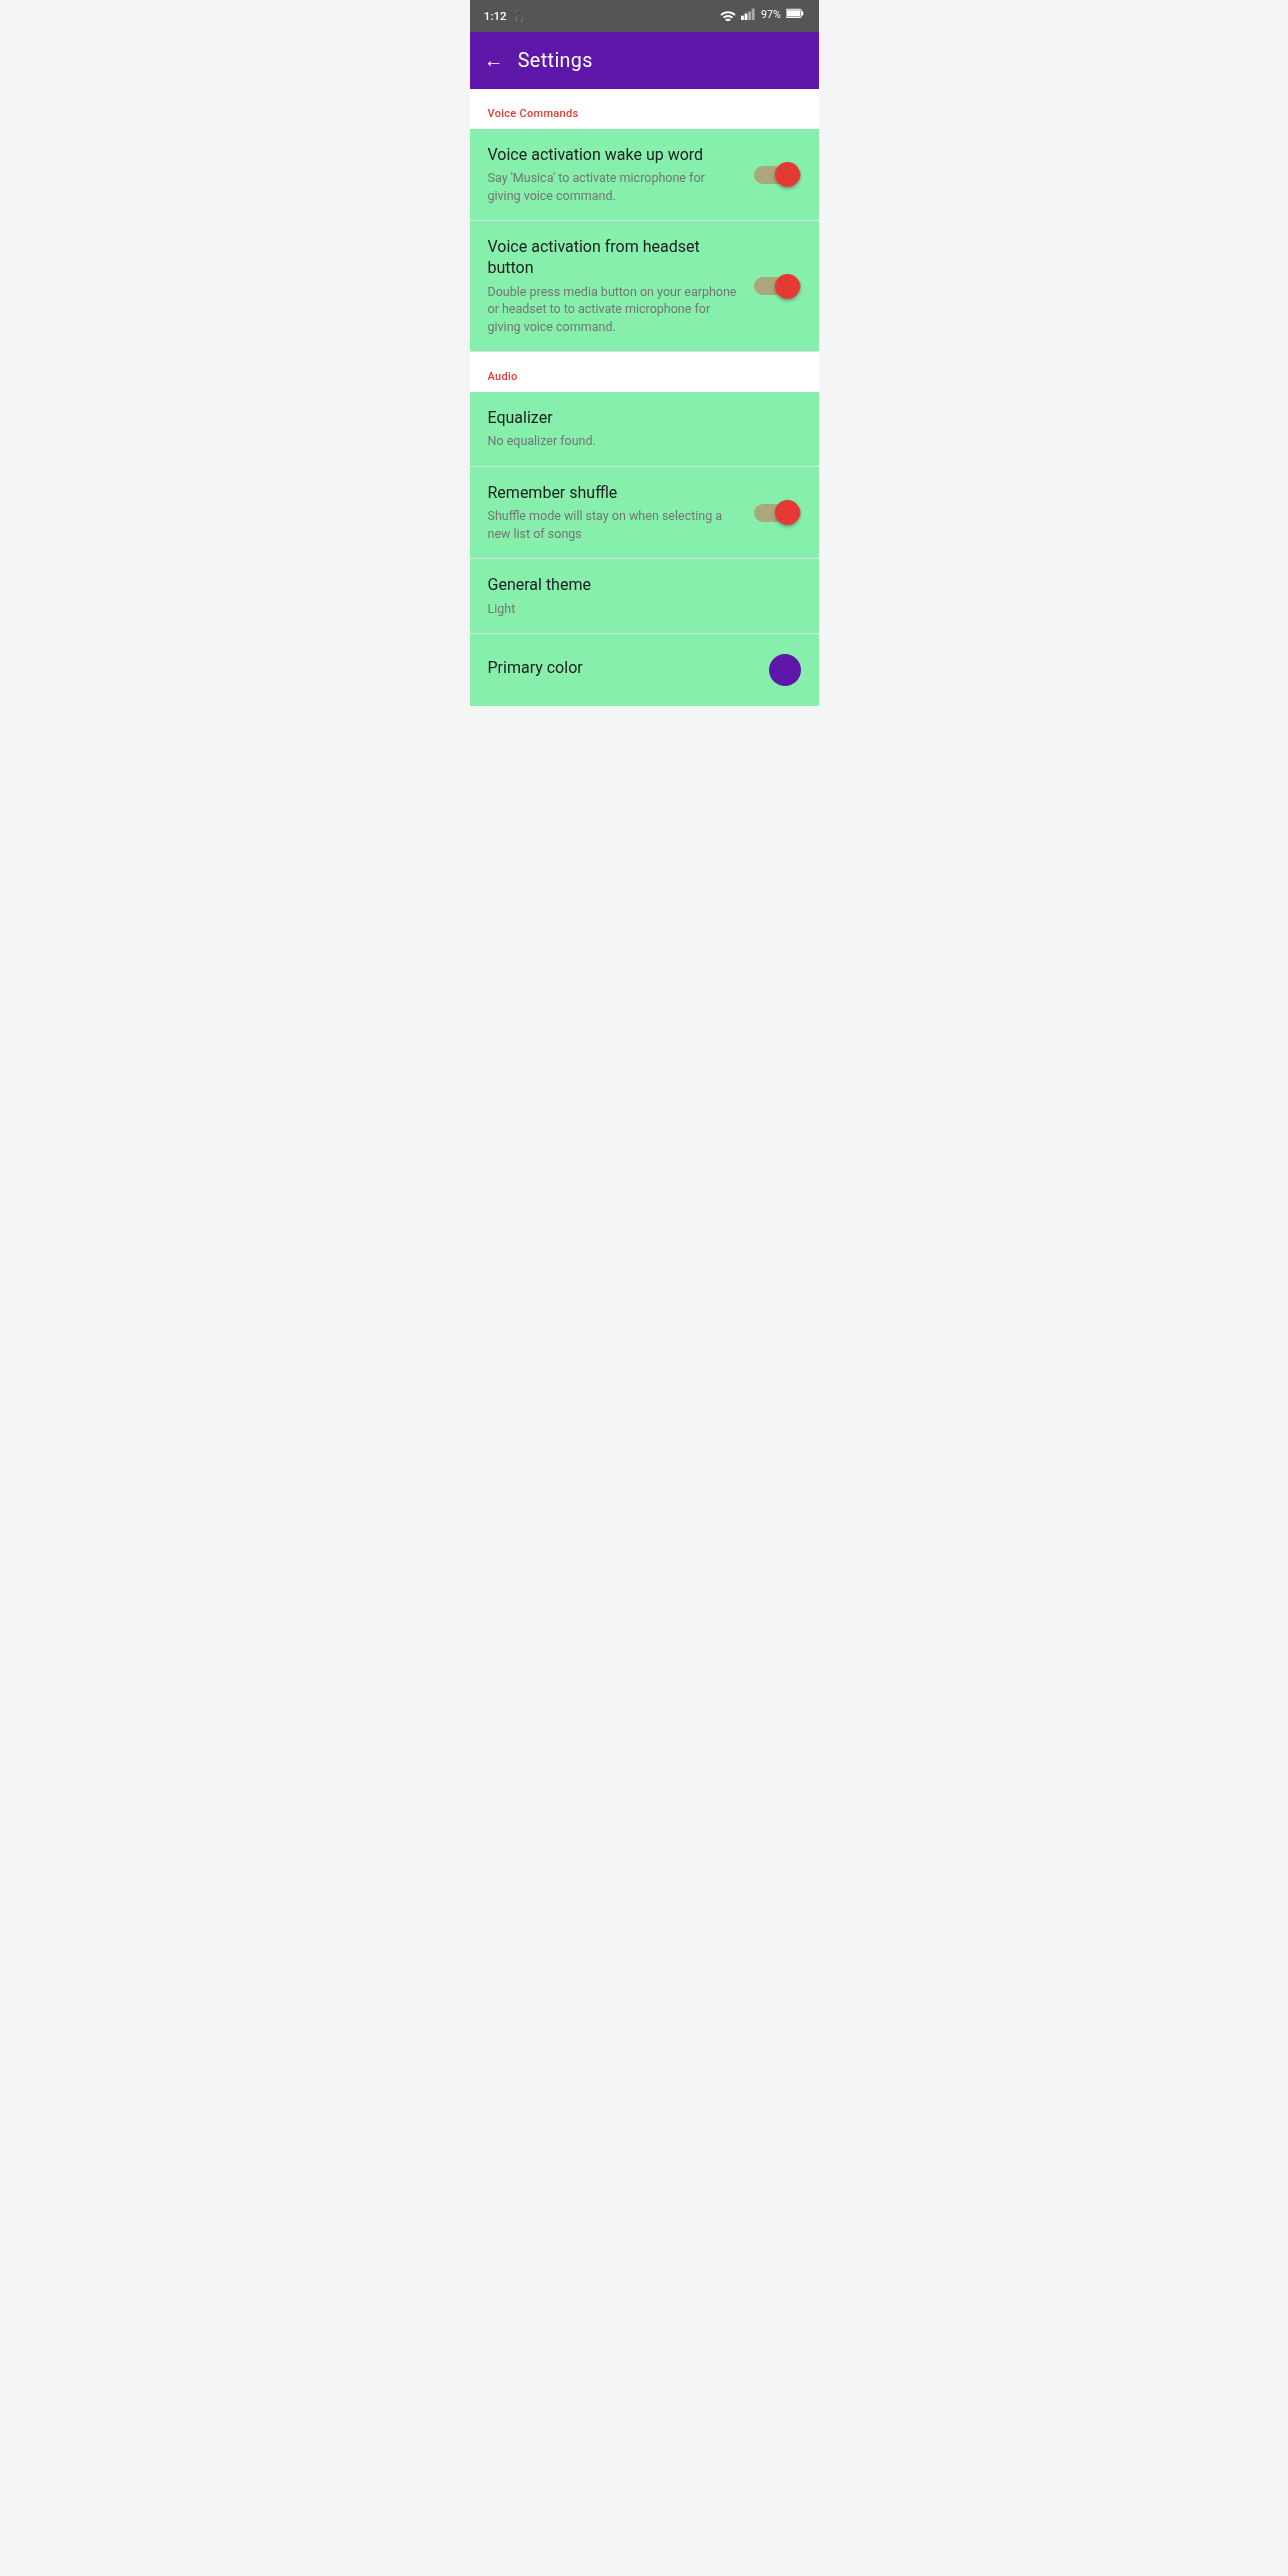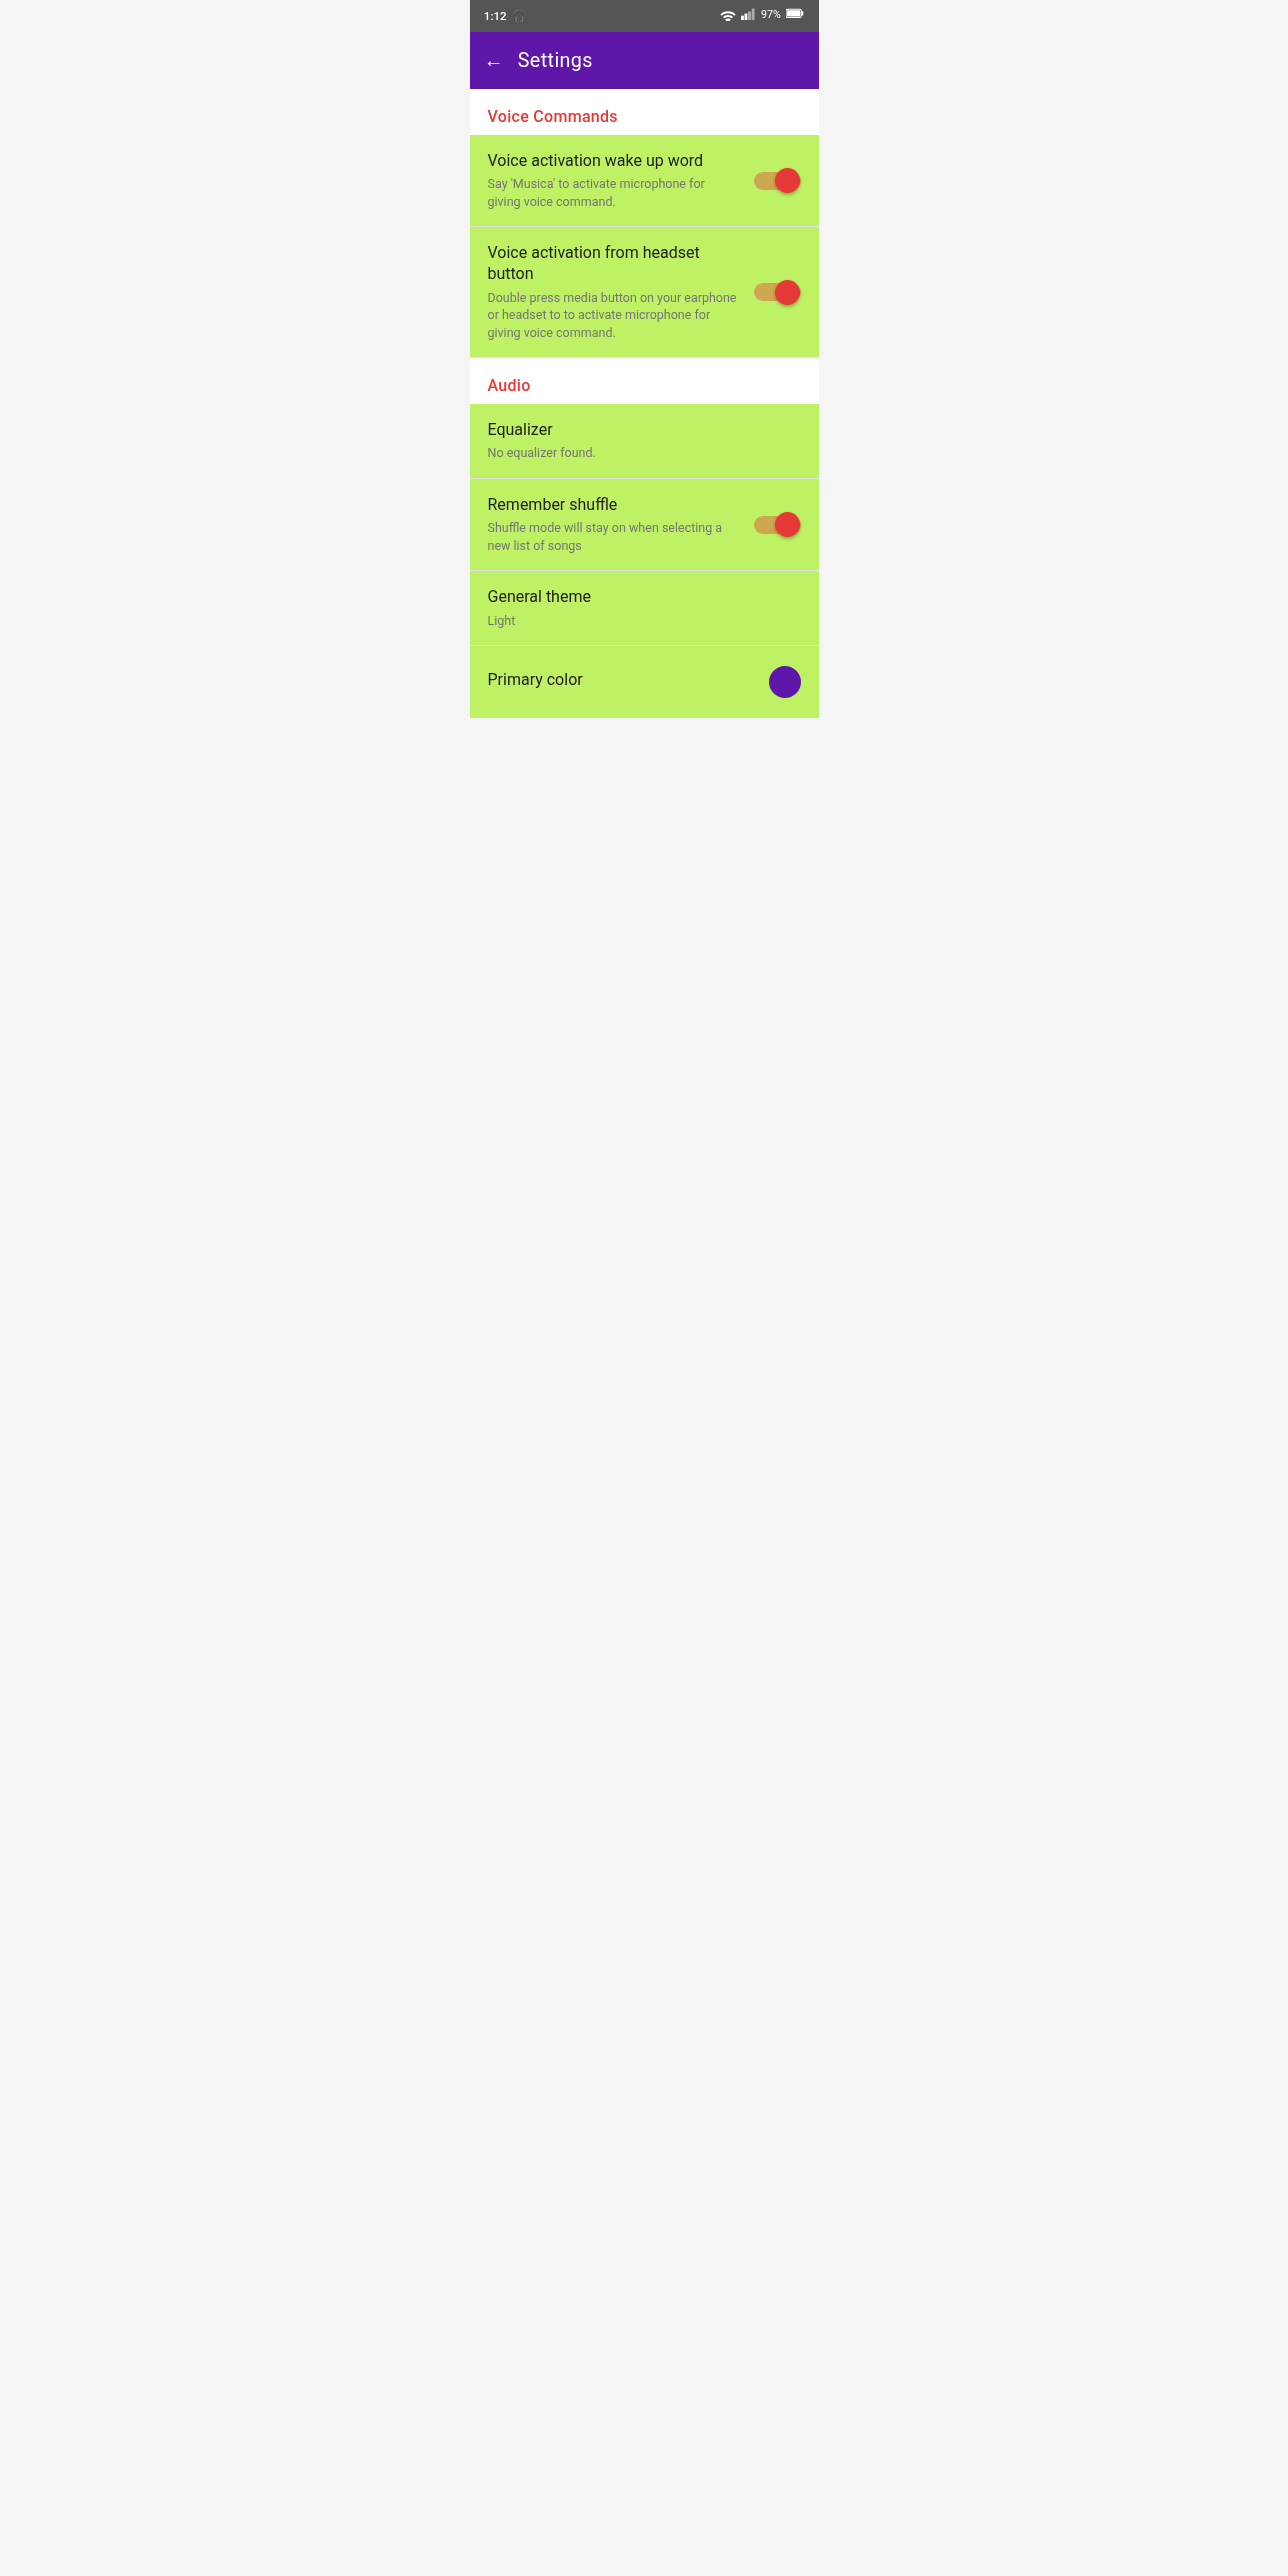--- a/index.html
+++ b/index.html
@@ -72,7 +72,7 @@
 
     .section-header {
       color: #e53935;
-      font-size: 16px;
+      font-size: 11px;
       font-weight: 500;
       padding: 18px 18px 9px 18px;
       letter-spacing: 0.3px;

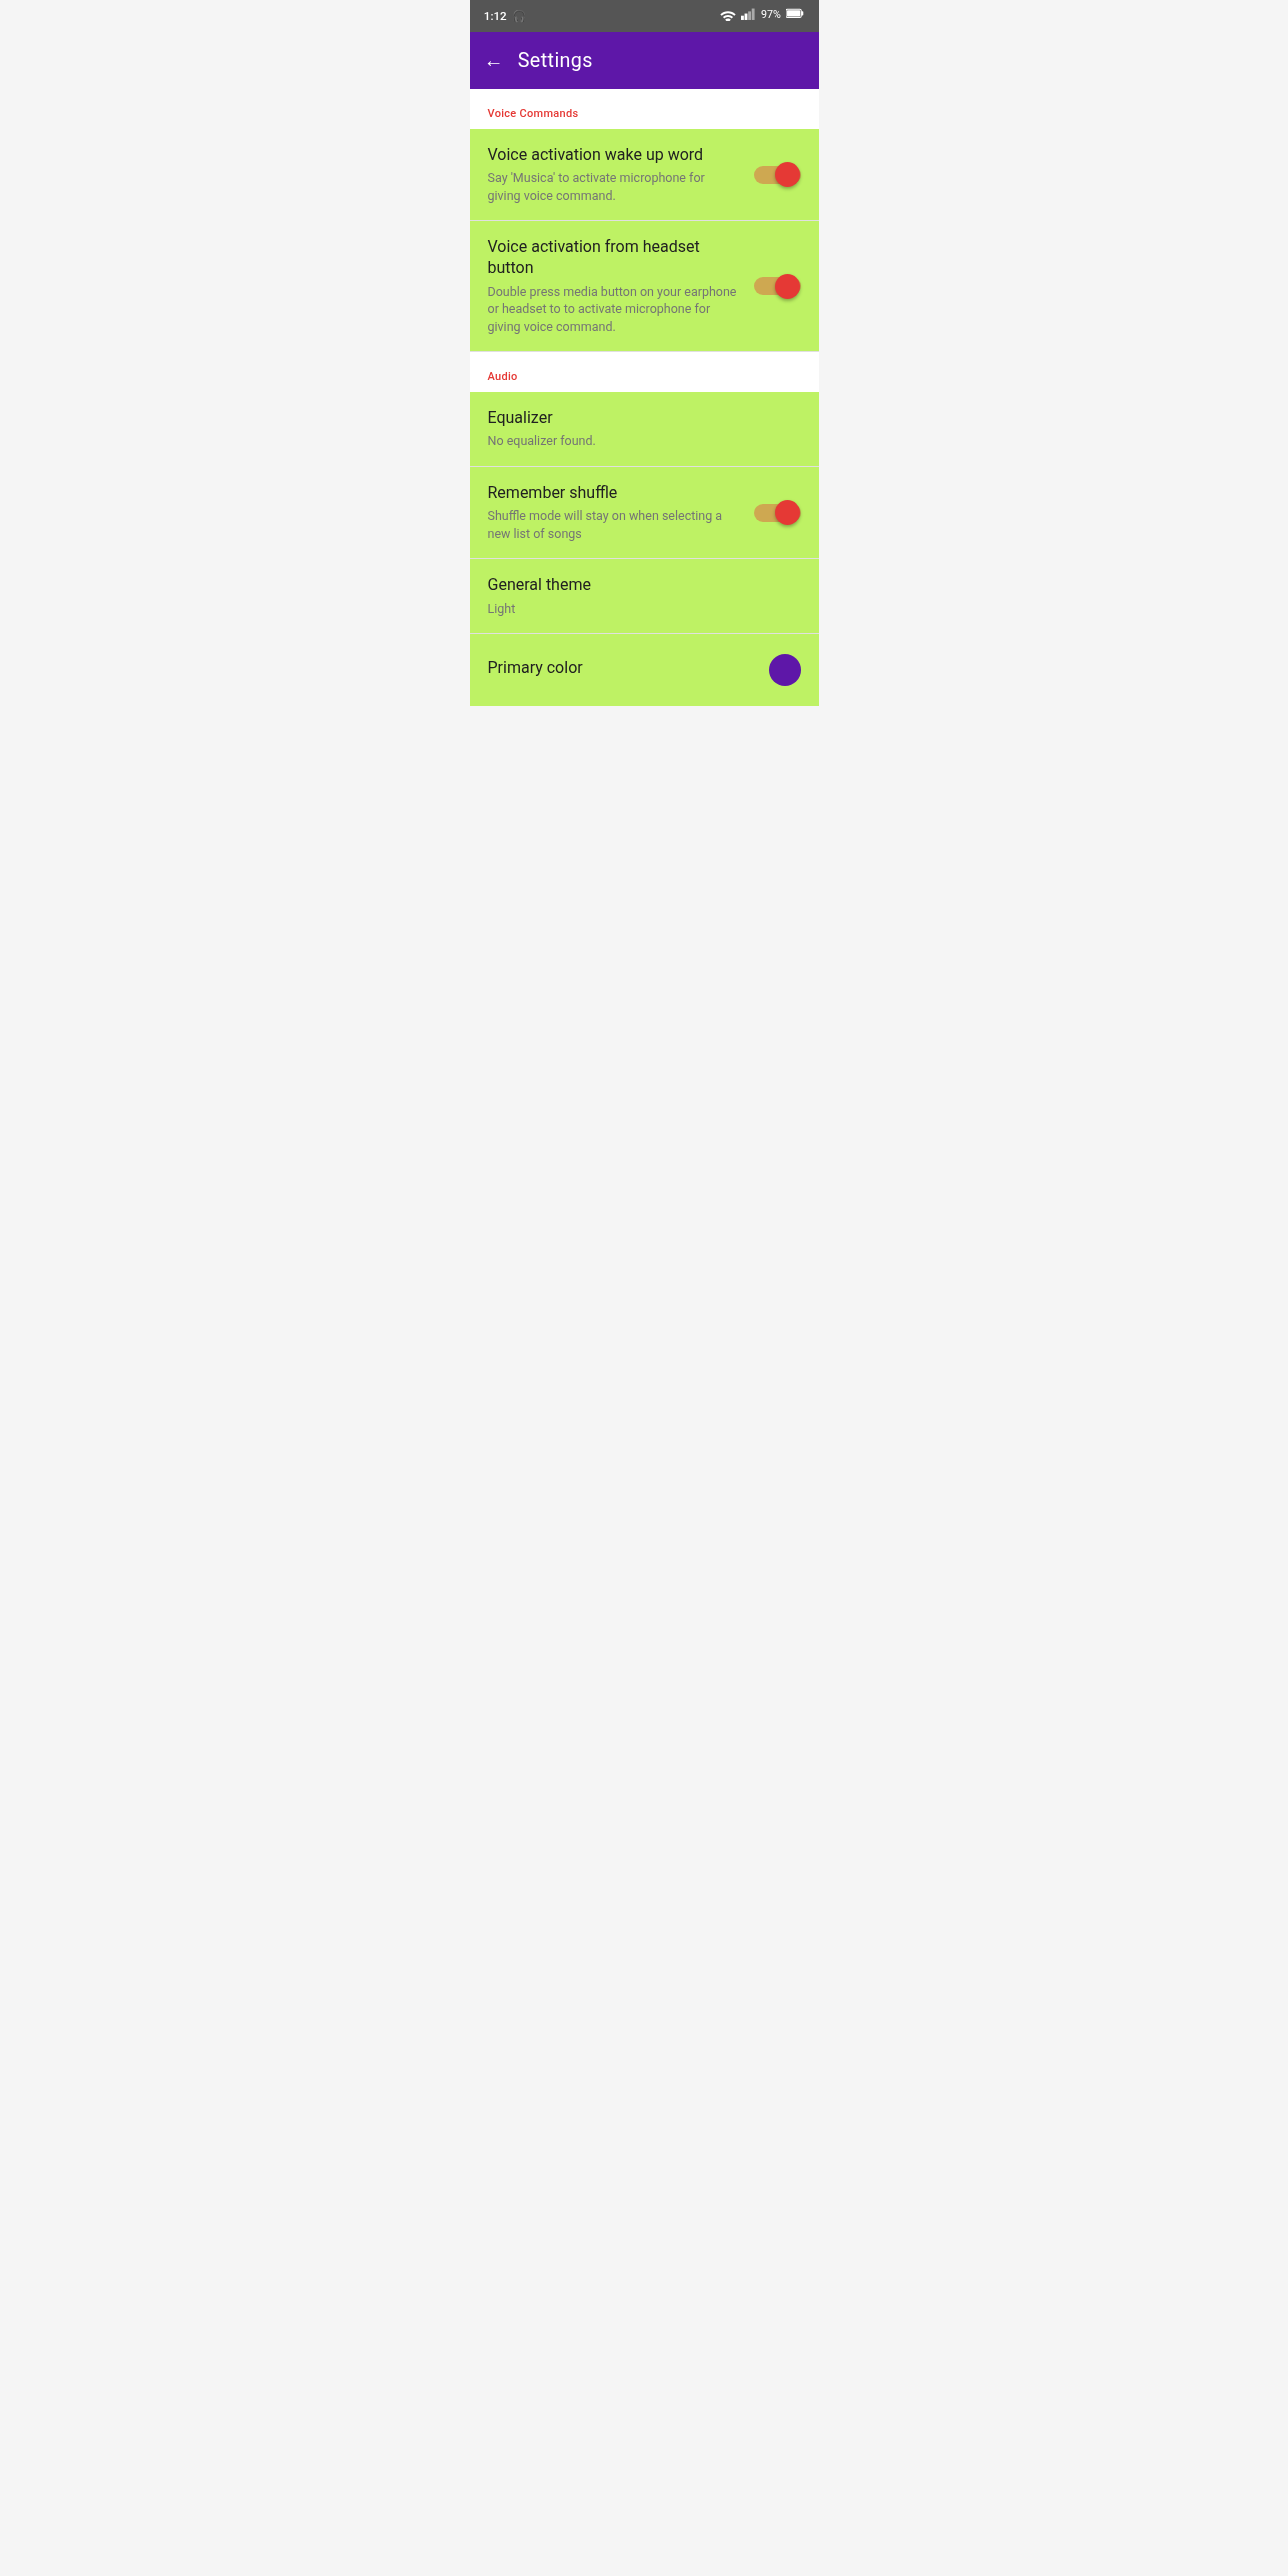--- a/index.html
+++ b/index.html
@@ -84,7 +84,7 @@
       justify-content: flex-end;
       padding: 16px 18px;
       border-bottom: 0.9px solid #e0e0e0;
-      background: #bef264;
+      background: #86efac;
       min-height: 72px;
     }
 

